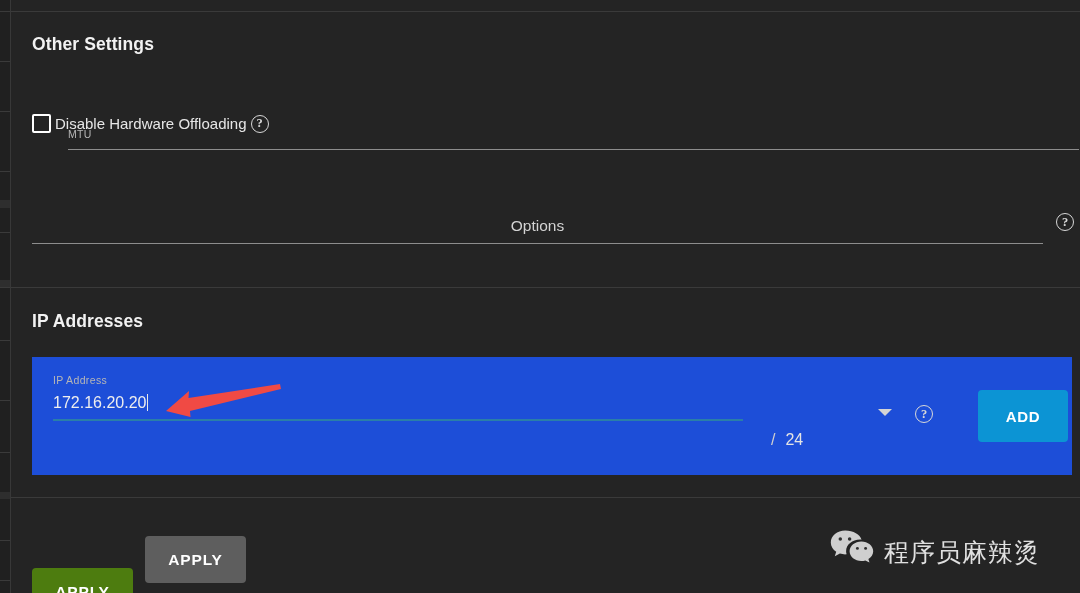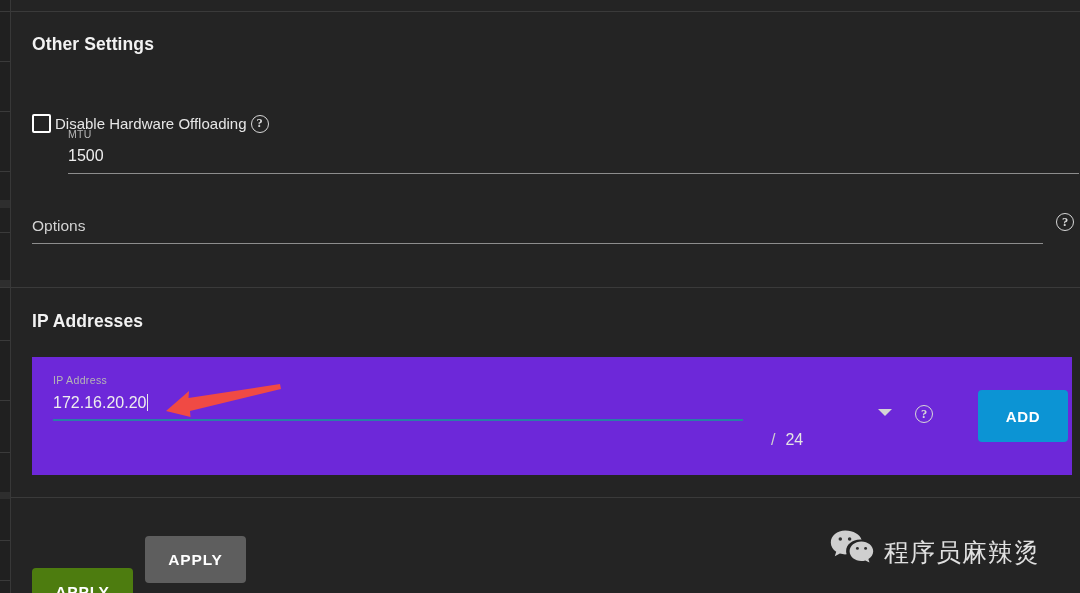--- a/index.html
+++ b/index.html
@@ -294,7 +294,6 @@
 
     <div class="field" style="left:21px; top:129px; width:1011px;margin-left:36px;">
       <div class="field-label">MTU</div>
-      <div class="field-value">1500</div>
       <div class="field-underline"></div>
       <div class="field-help" style="right:-31px; top:20px;">
         <div class="help-icon">

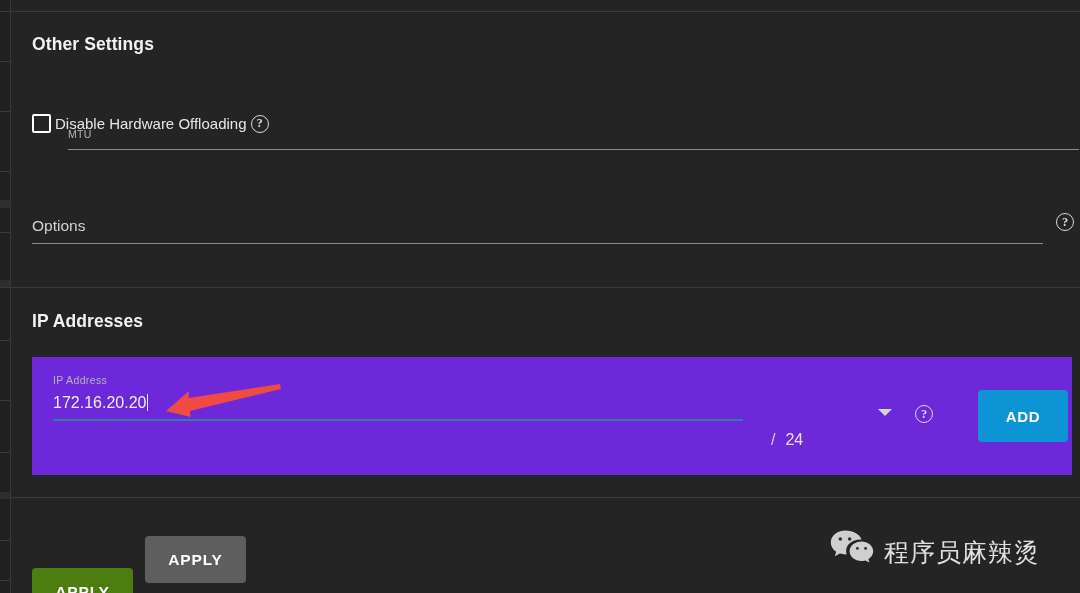--- a/index.html
+++ b/index.html
@@ -131,6 +131,7 @@
     color: #d3d3d3;
     line-height: 1;
     white-space: nowrap;
+    text-align: center;
   }
   .field-underline {
     height: 1px;

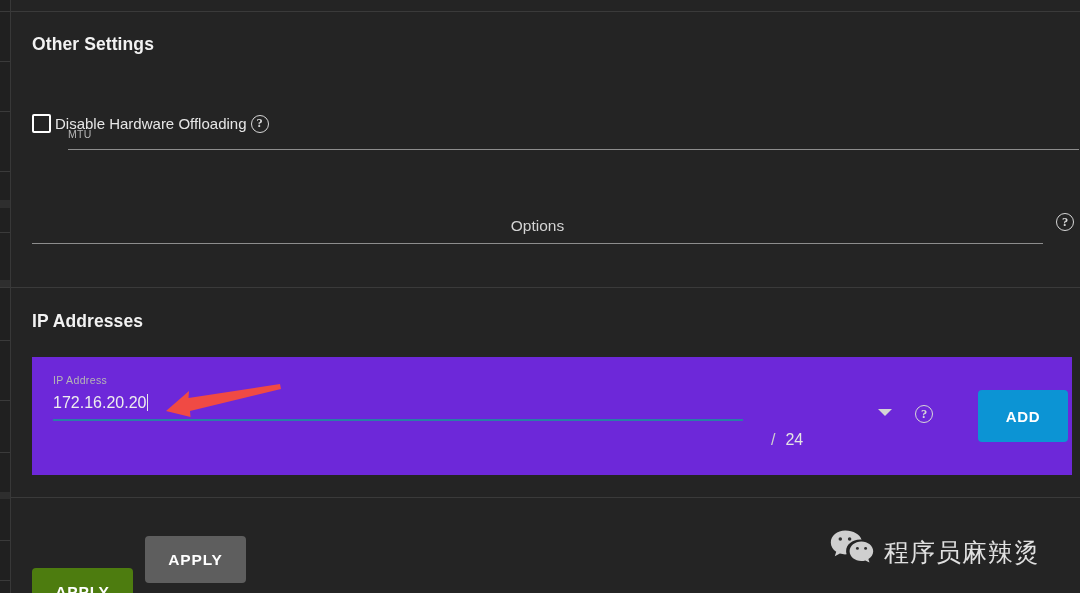--- a/index.html
+++ b/index.html
@@ -154,7 +154,7 @@
     position: absolute;
     left: 21px; top: 357px;
     width: 1040px; height: 118px;
-    background: #6d28d9;
+    background: #1d4ed8;
   }
   .ip-addr-field {
     position: absolute;

